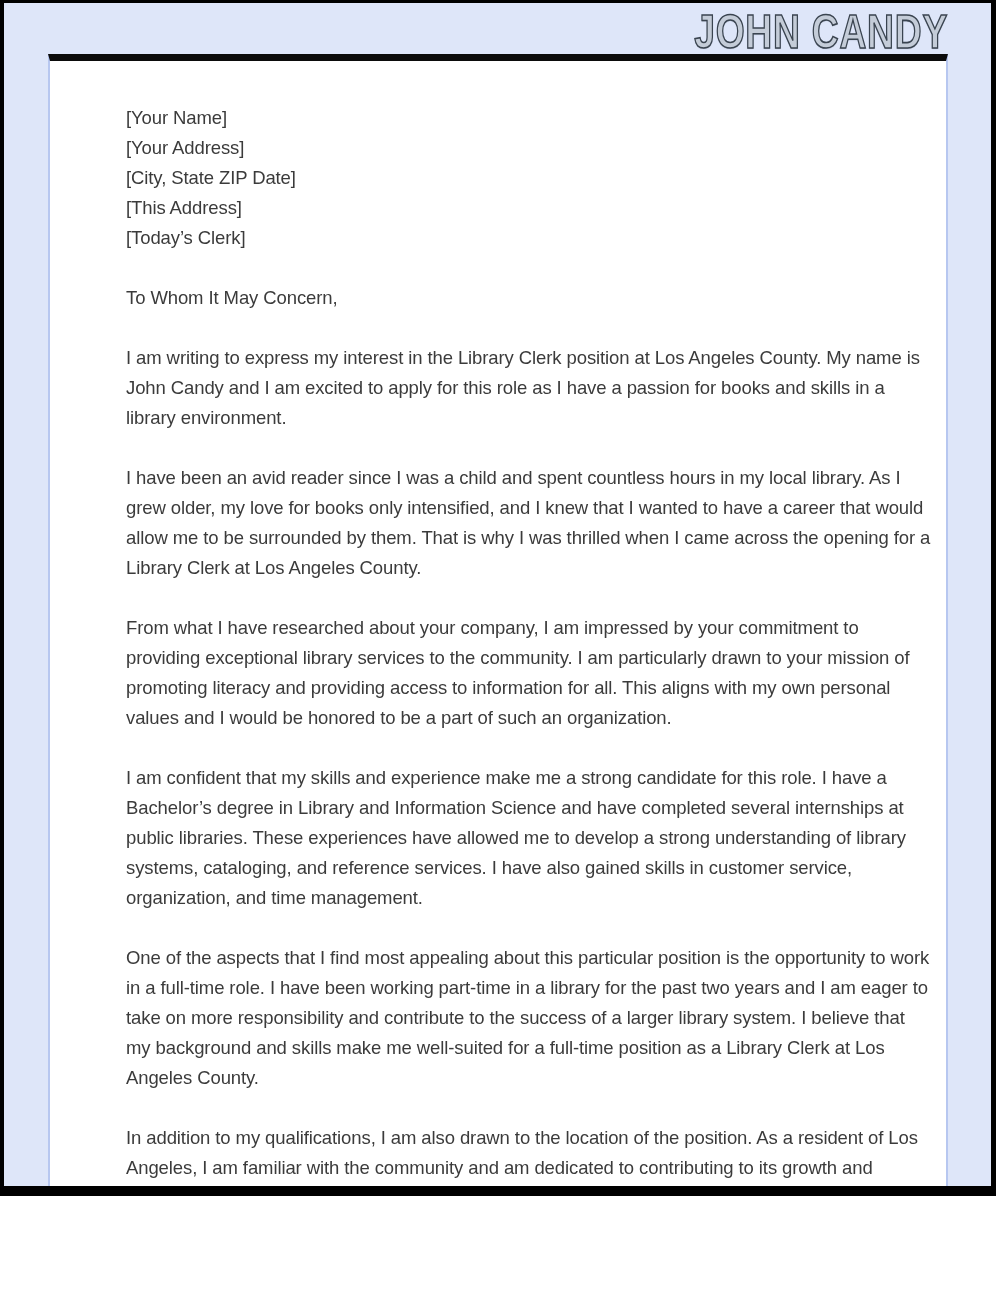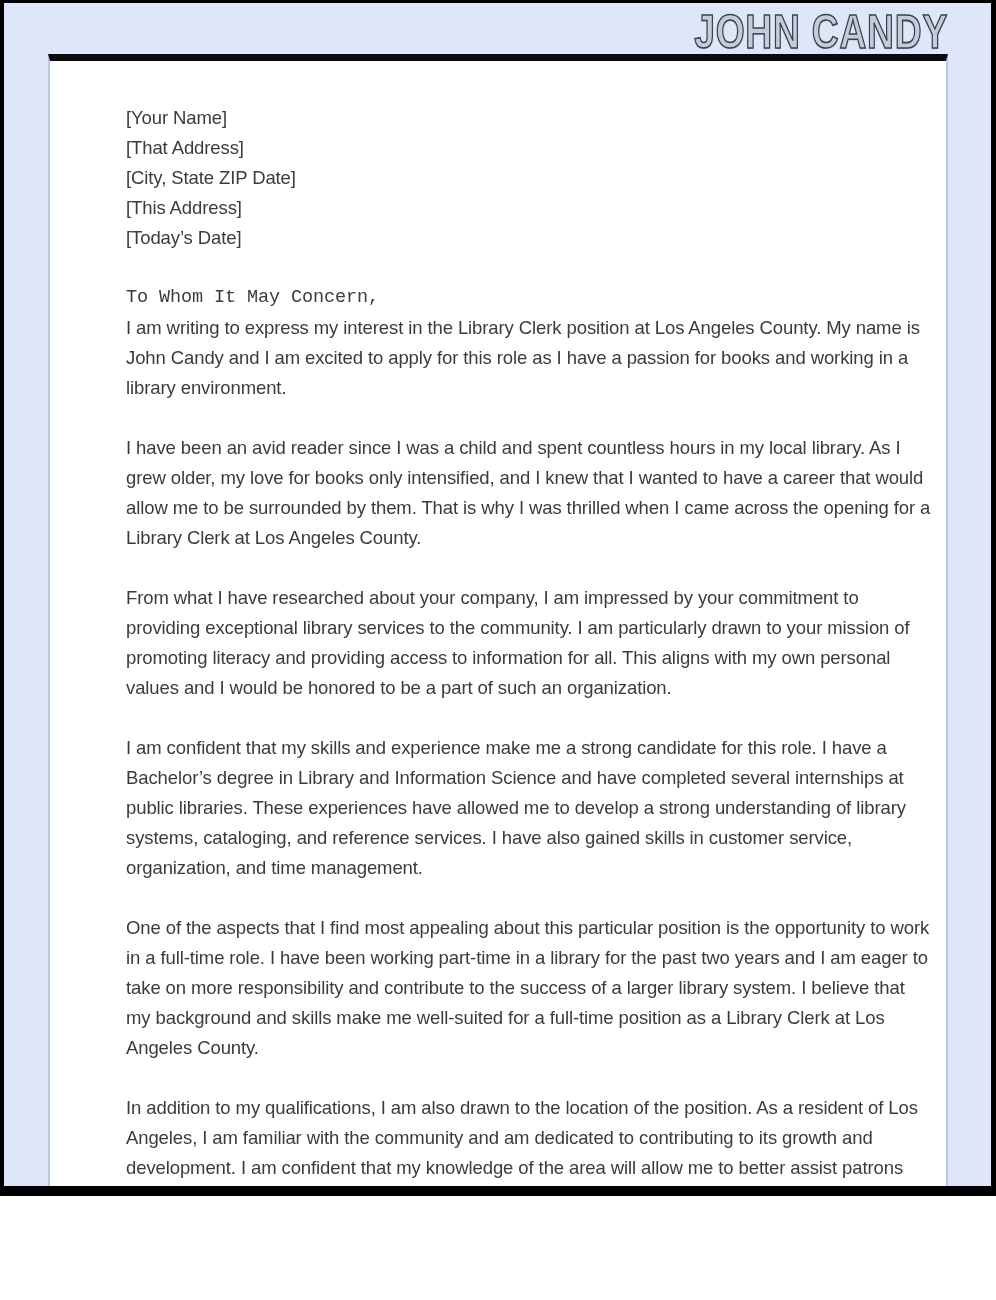--- a/index.html
+++ b/index.html
@@ -101,7 +101,7 @@
 
       <div>
           <div class="addr-line">[Your Name]</div>
-          <div class="addr-line">[That Address]</div>
+          <div class="addr-line">[Your Address]</div>
           <div class="addr-line">[City, State ZIP Date]</div>
           <div class="addr-line">[This Address]</div>
           <div class="addr-line">[Today’s Date]</div>

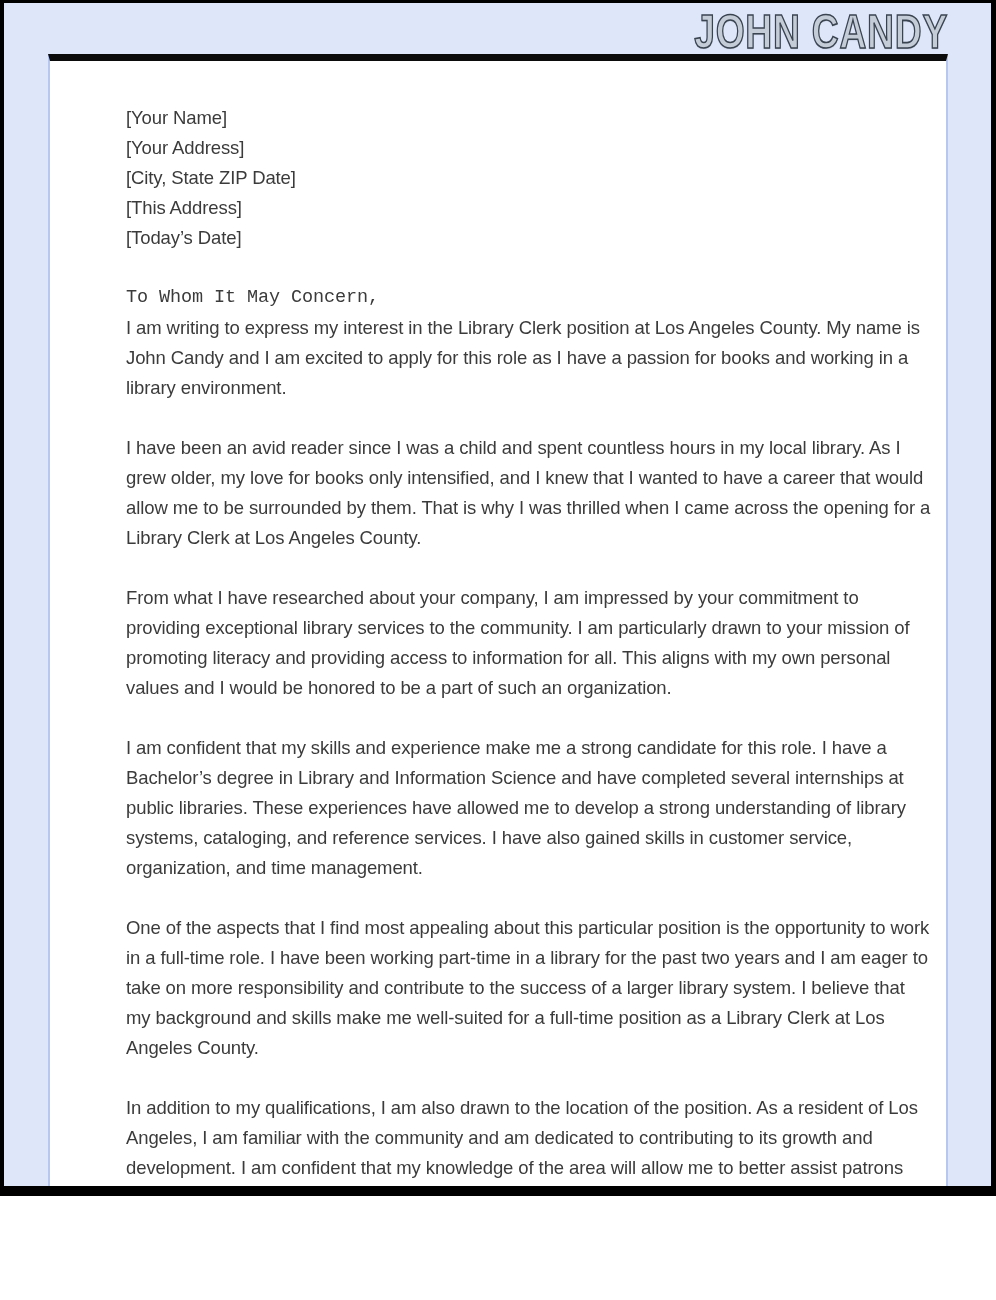--- a/index.html
+++ b/index.html
@@ -104,7 +104,7 @@
           <div class="addr-line">[Your Address]</div>
           <div class="addr-line">[City, State ZIP Date]</div>
           <div class="addr-line">[This Address]</div>
-          <div class="addr-line">[Today’s Date]</div>
+          <div class="addr-line">[Today’s Clerk]</div>
         </div>
 
       <div class="greeting">To Whom It May Concern,</div>

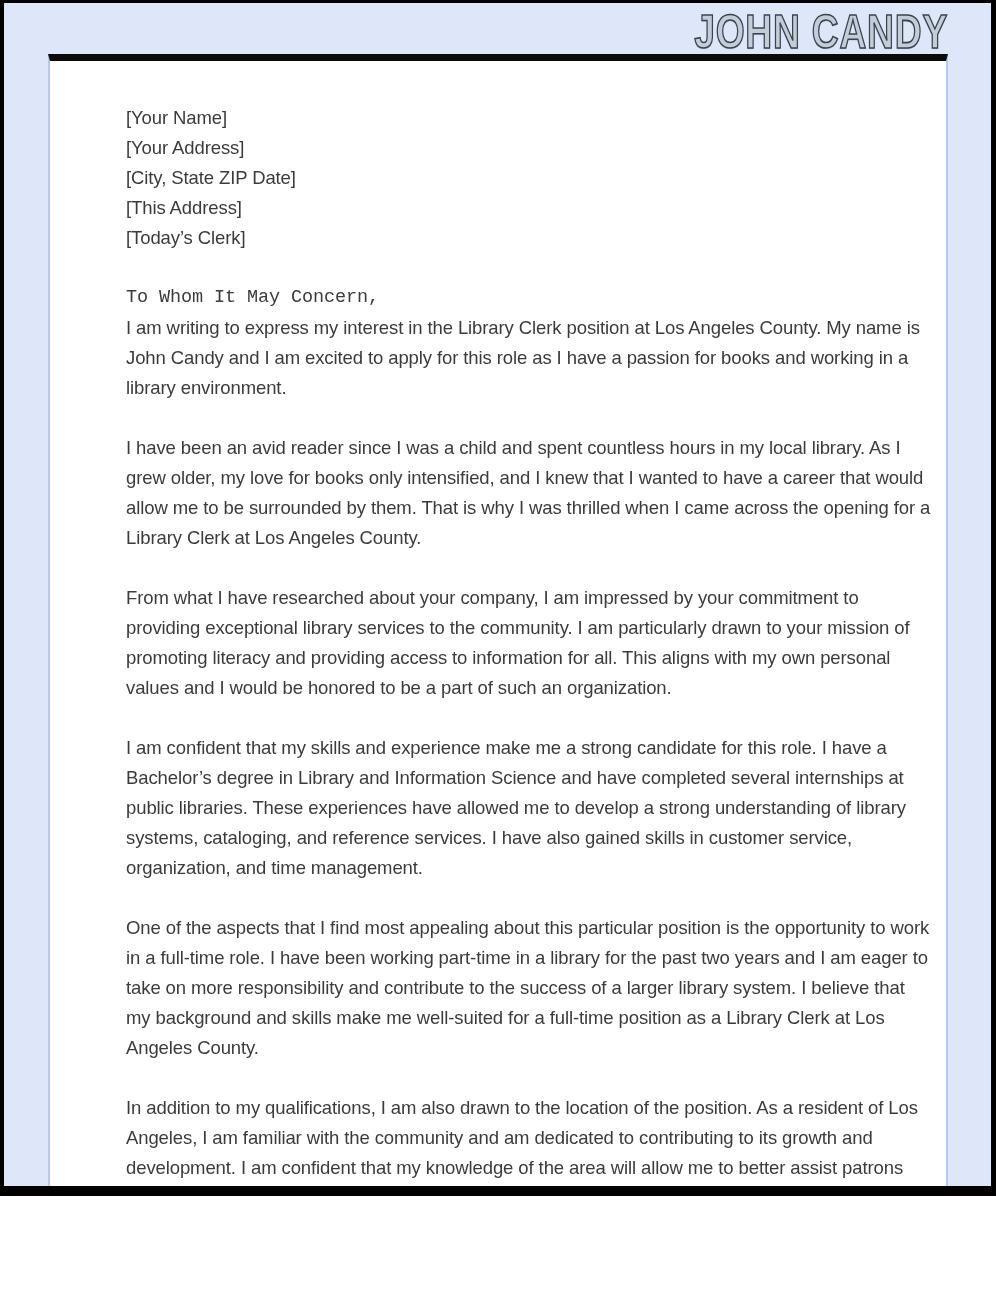--- a/index.html
+++ b/index.html
@@ -74,7 +74,7 @@
   }
   .greeting{
     margin-top:30px;
-    font-family:Liberation Mono, monospace;
+    margin-bottom:30px;
   }
   .para{
     margin:0 0 30px 0;

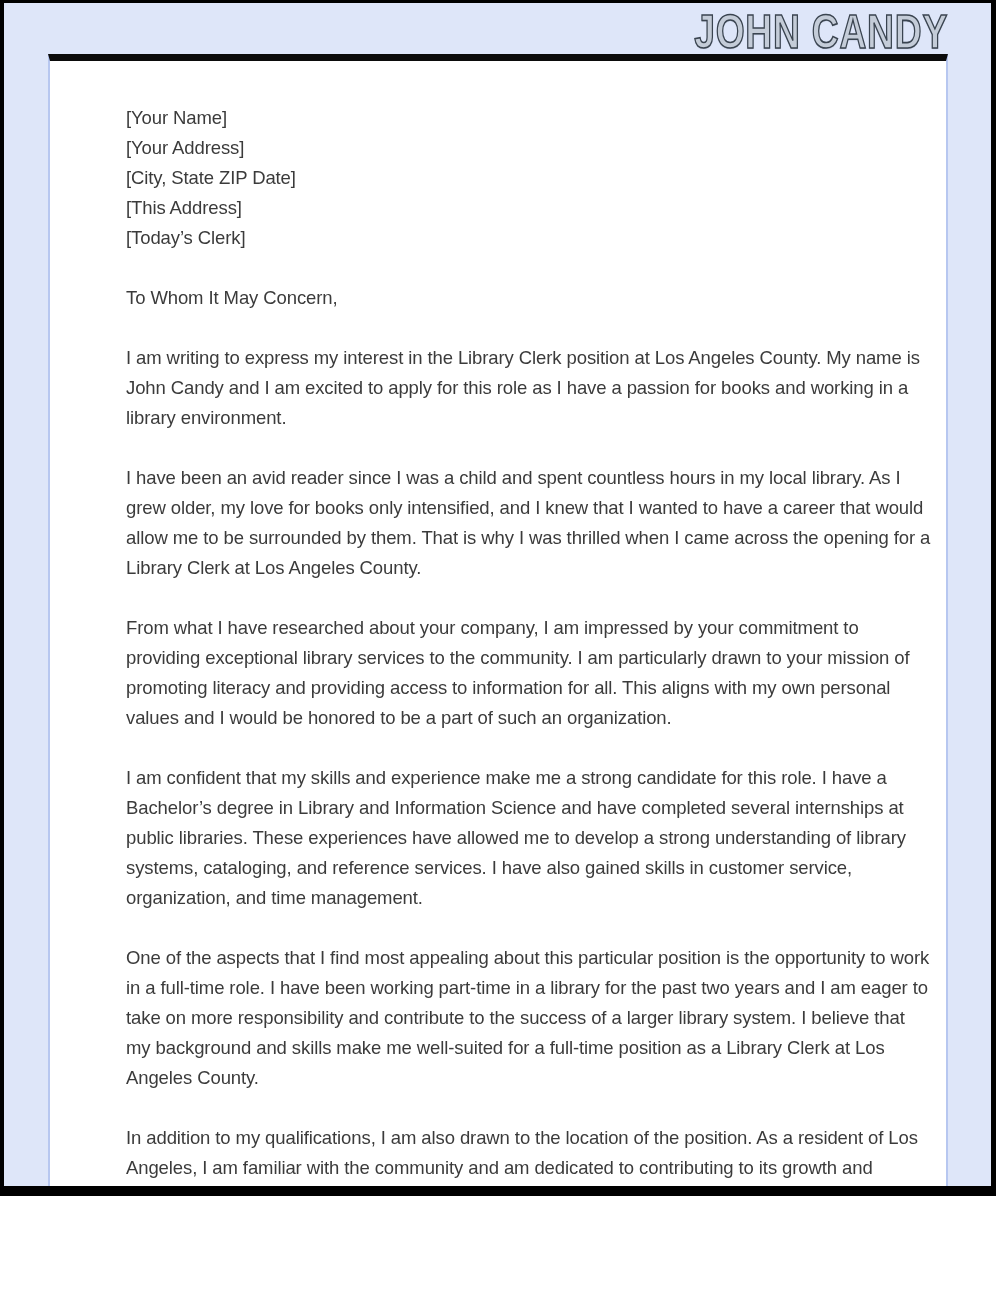--- a/index.html
+++ b/index.html
@@ -110,7 +110,7 @@
       <div class="greeting">To Whom It May Concern,</div>
 
       <div>
-          <div class="para">I am writing to express my interest in the Library Clerk position at Los Angeles County. My name is John Candy and I am excited to apply for this role as I have a passion for books and working in a library environment.</div>
+          <div class="para">I am writing to express my interest in the Library Clerk position at Los Angeles County. My name is John Candy and I am excited to apply for this role as I have a passion for books and skills in a library environment.</div>
           <div class="para">I have been an avid reader since I was a child and spent countless hours in my local library. As I grew older, my love for books only intensified, and I knew that I wanted to have a career that would allow me to be surrounded by them. That is why I was thrilled when I came across the opening for a Library Clerk at Los Angeles County.</div>
           <div class="para">From what I have researched about your company, I am impressed by your commitment to providing exceptional library services to the community. I am particularly drawn to your mission of promoting literacy and providing access to information for all. This aligns with my own personal values and I would be honored to be a part of such an organization.</div>
           <div class="para">I am confident that my skills and experience make me a strong candidate for this role. I have a Bachelor’s degree in Library and Information Science and have completed several internships at public libraries. These experiences have allowed me to develop a strong understanding of library systems, cataloging, and reference services. I have also gained skills in customer service, organization, and time management.</div>

